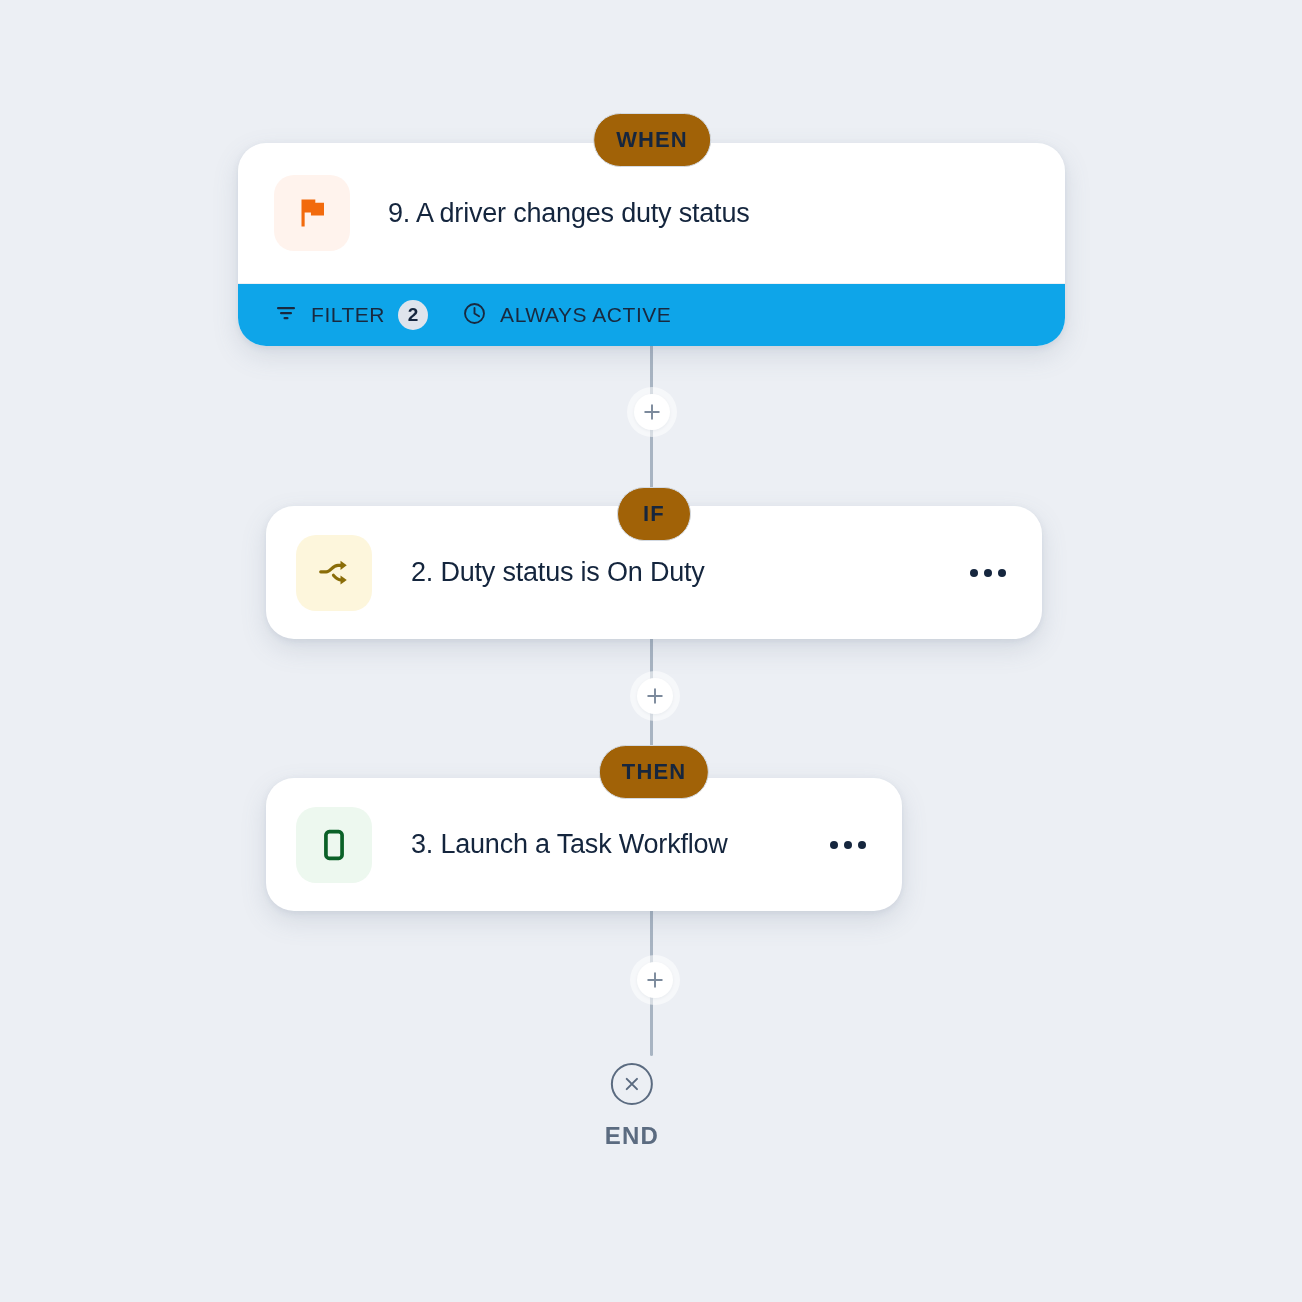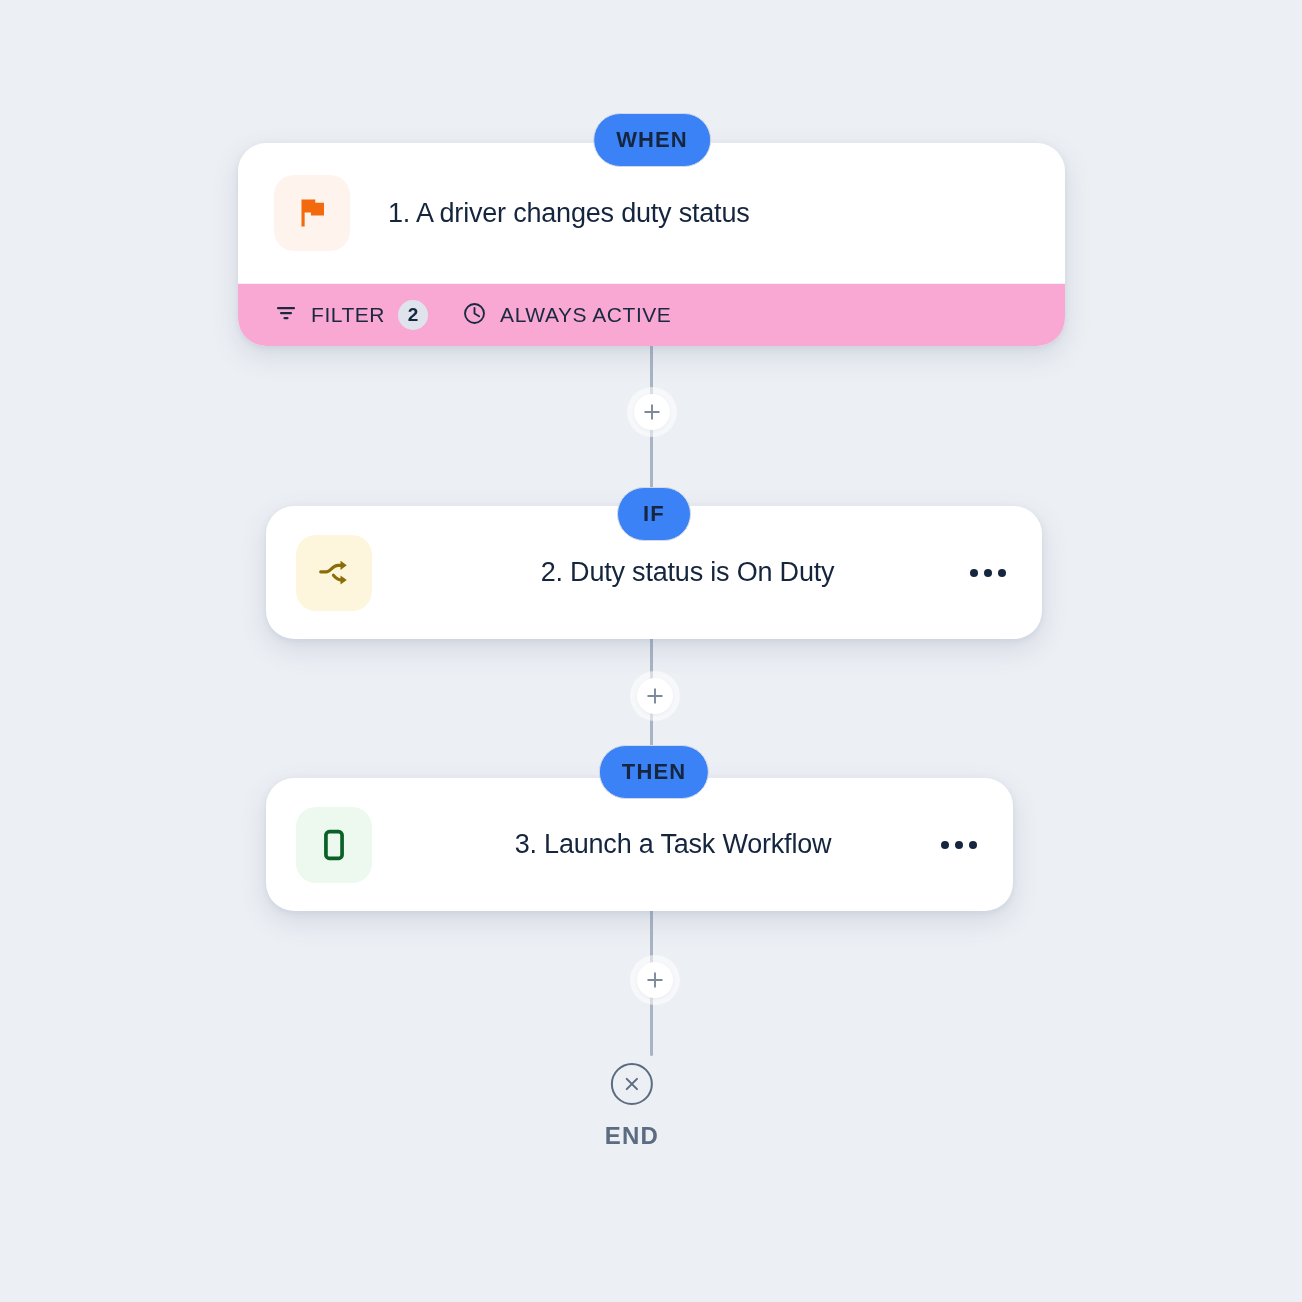--- a/index.html
+++ b/index.html
@@ -149,7 +149,7 @@
     height: 54px;
     min-width: 74px;
     padding: 0 22px;
-    background: #3b82f6;
+    background: #a16207;
     border: 1.5px solid #d3dae3;
     border-radius: 27px;
     display: flex;

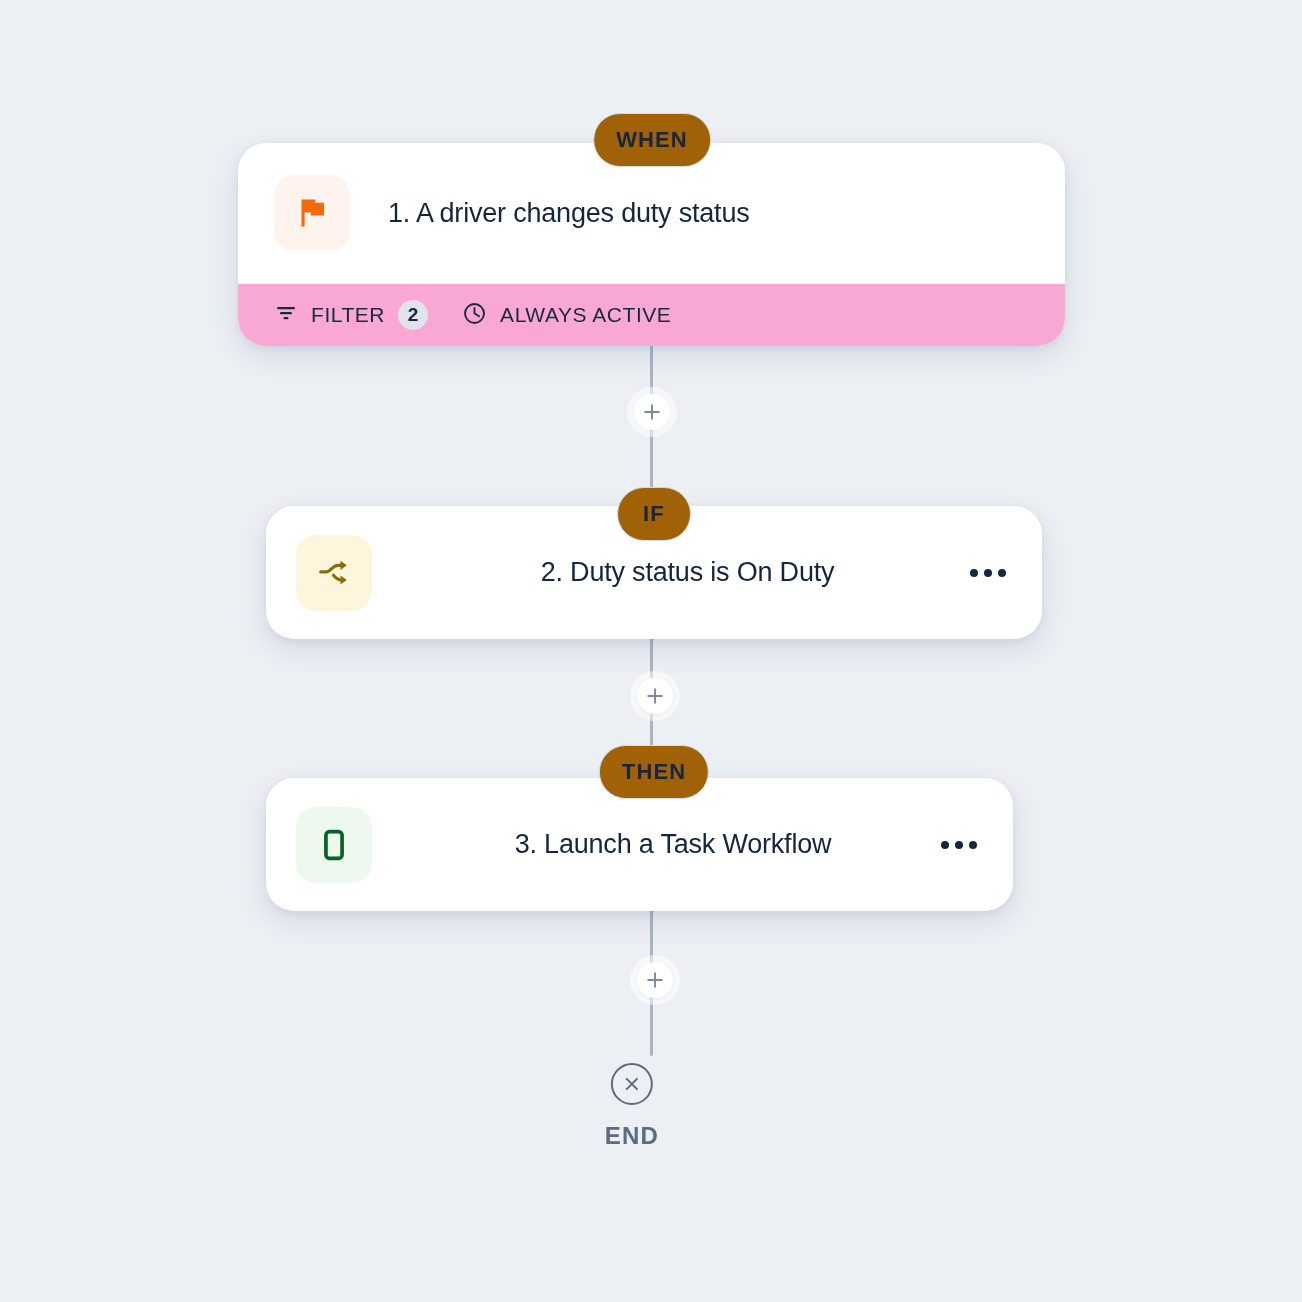--- a/index.html
+++ b/index.html
@@ -236,7 +236,7 @@
           <path d="M5 3h9.2v2.1H20v8.6h-8.7v-2.1H7.1V21H5V3z" fill="#f26a0d"></path>
         </svg>
       </div>
-      <div class="card-title">1. A driver changes duty status</div>
+      <div class="card-title">9. A driver changes duty status</div>
     </div>
 
     <div class="card-footer">

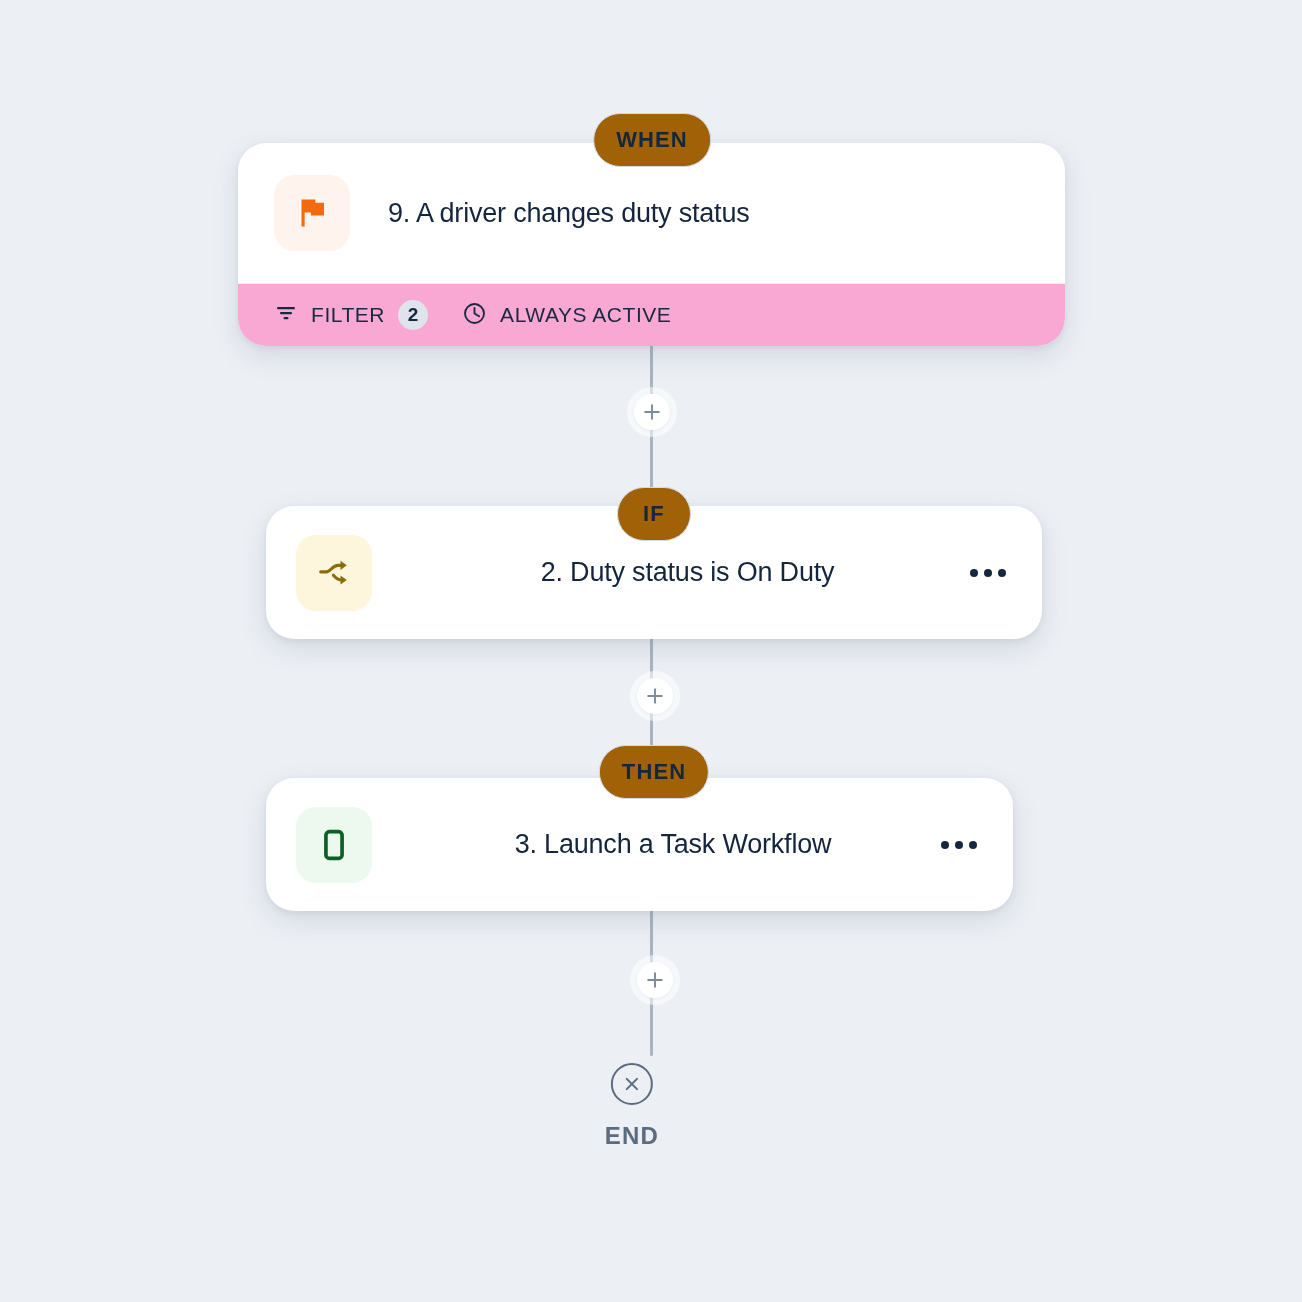--- a/index.html
+++ b/index.html
@@ -109,7 +109,7 @@
   
   .card-footer {
     height: 63px;
-    background: #f9a8d4;
+    background: #0ea5e9;
     border-top: 1px solid #eef1f5;
     border-radius: 0 0 28px 28px;
     display: flex;

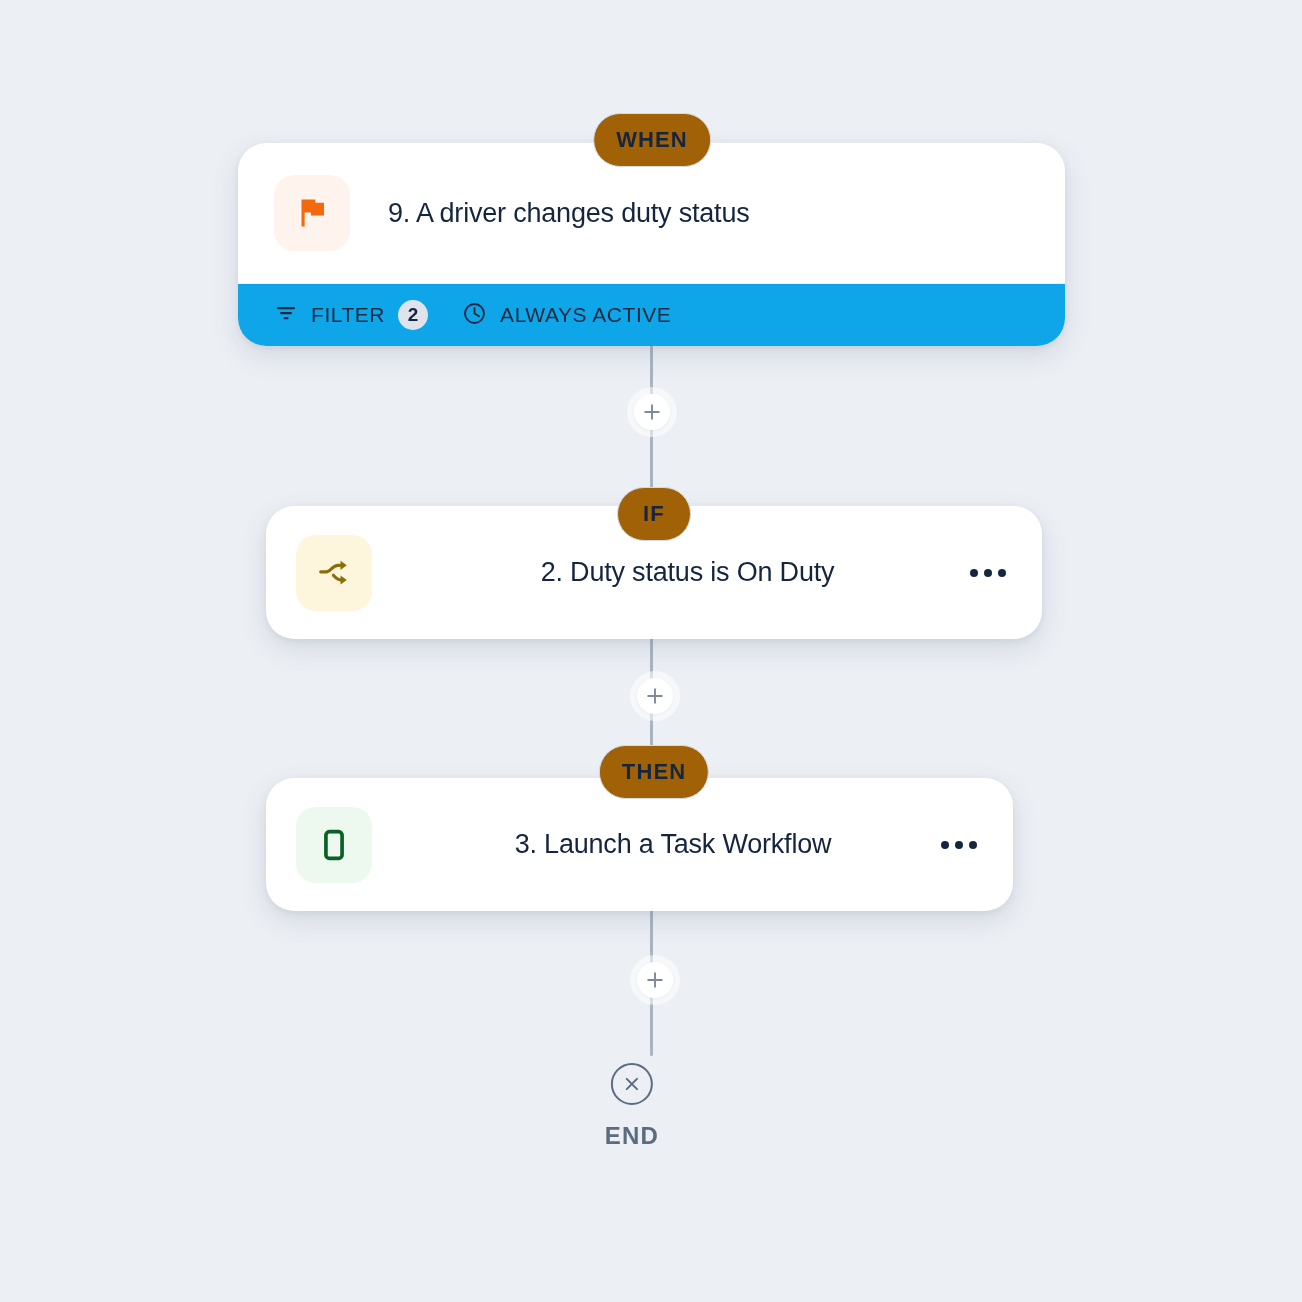--- a/index.html
+++ b/index.html
@@ -61,7 +61,7 @@
     padding: 0 34px 0 36px;
   }
   .card-2 .card-body,
-  .card-3 .card-body { height: 133px; padding: 0 30px 0 30px; text-align: center; }
+  .card-3 .card-body { height: 133px; padding: 0 30px 0 30px; }
 
   
   .icon-tile {

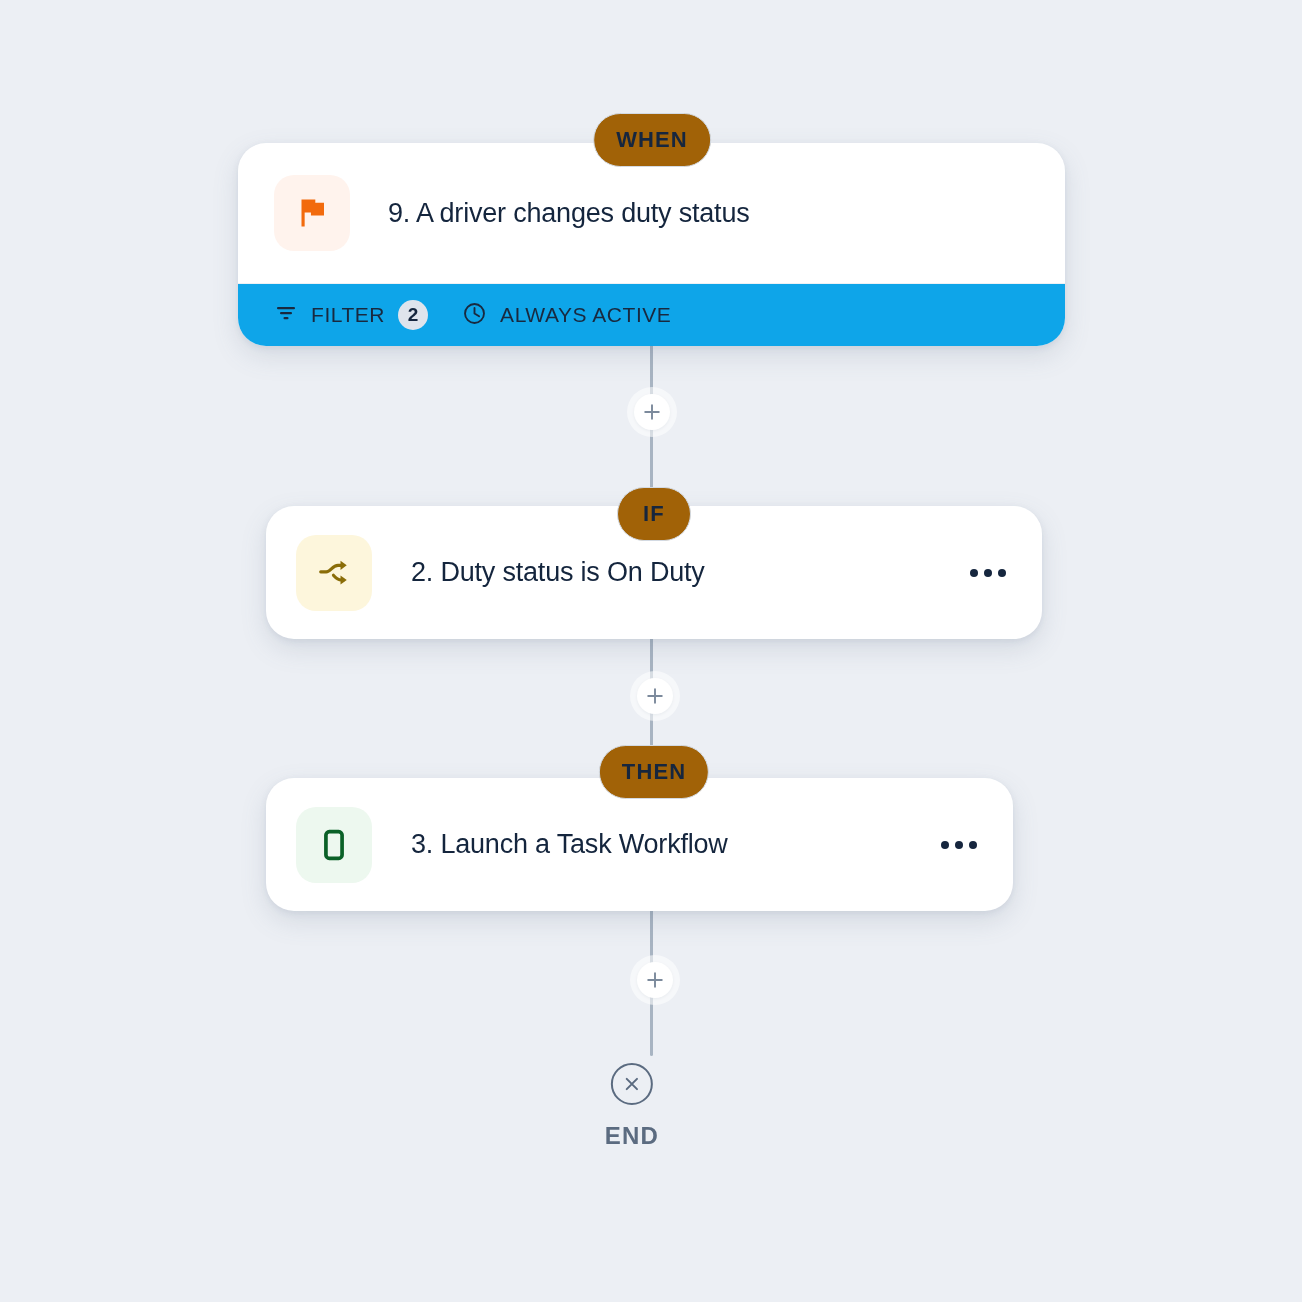--- a/index.html
+++ b/index.html
@@ -52,7 +52,7 @@
 
   .card-1 { left: 238px; top: 143px; width: 827px; height: 203px; }
   .card-2 { left: 266px; top: 506px; width: 776px; height: 133px; }
-  .card-3 { left: 266px; top: 778px; width: 747px; height: 133px; }
+  .card-3 { left: 266px; top: 778px; width: 636px; height: 133px; }
 
   .card-body {
     display: flex;

